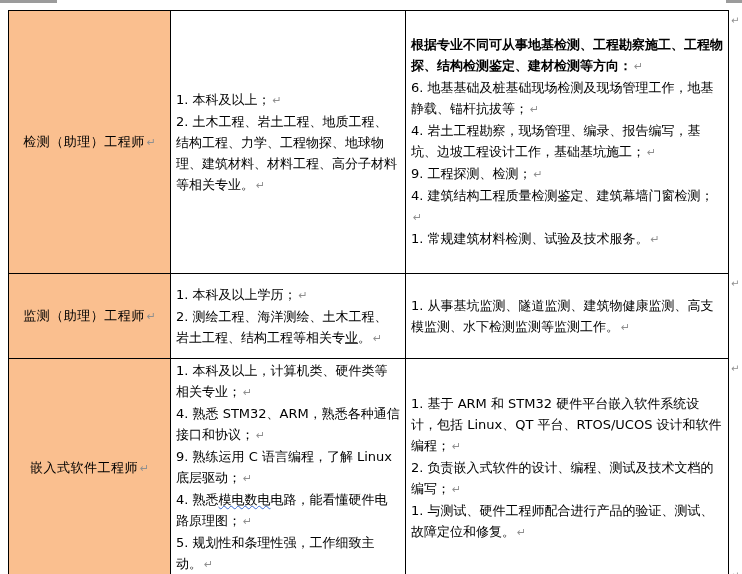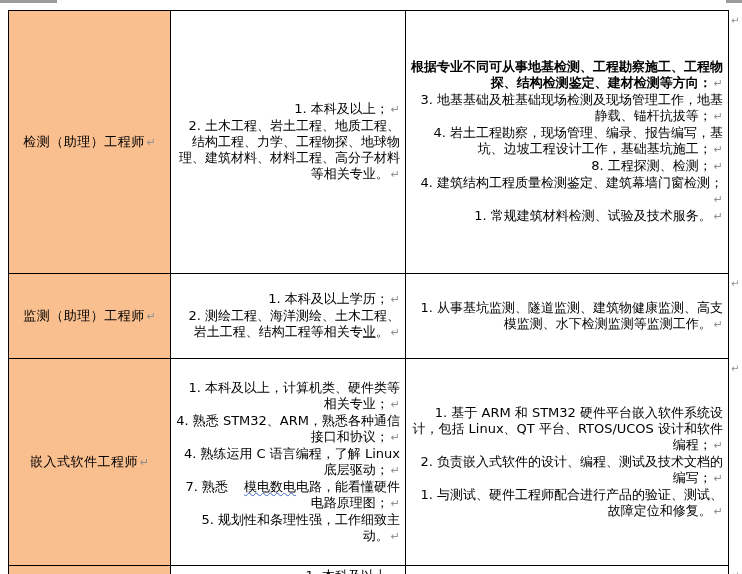--- a/index.html
+++ b/index.html
@@ -20,7 +20,7 @@
     overflow:hidden;
   }
   td.title-cell{text-align:center;}
-  .para{line-height:16px;text-align:right;}
+  .para{line-height:21px;text-align:left;}
   .seg{white-space:pre-wrap;}
   .seg-bold{font-weight:bold;}
   .seg-wavy{

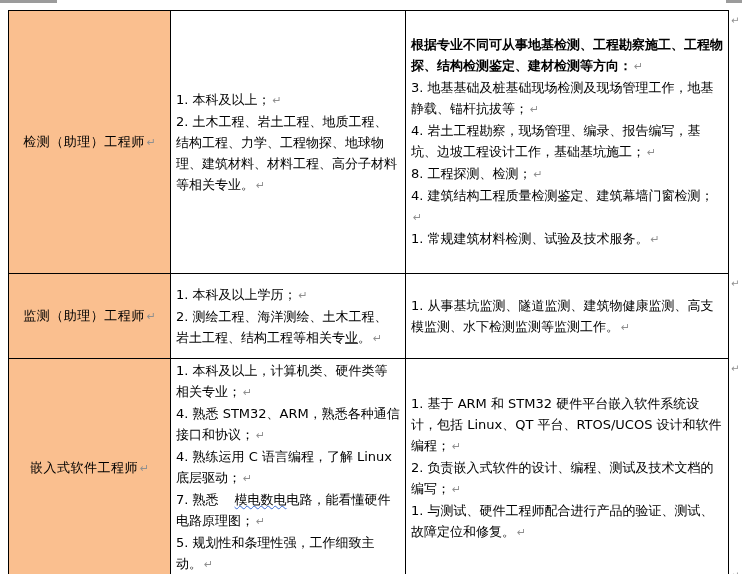--- a/index.html
+++ b/index.html
@@ -59,7 +59,7 @@
           </td>
           <td class="resp-cell">
             <div class="para"><span class="seg seg-bold">根据专业不同可从事地基检测、工程勘察施工、工程物探、结构检测鉴定、建材检测等方向：</span><span class="pilcrow">↵</span></div>
-            <div class="para"><span class="seg">3. 地基基础及桩基础现场检测及现场管理工作，地基静载、锚杆抗拔等；</span><span class="pilcrow">↵</span></div>
+            <div class="para"><span class="seg">6. 地基基础及桩基础现场检测及现场管理工作，地基静载、锚杆抗拔等；</span><span class="pilcrow">↵</span></div>
             <div class="para"><span class="seg">4. 岩土工程勘察，现场管理、编录、报告编写，基坑、边坡工程设计工作，基础基坑施工；</span><span class="pilcrow">↵</span></div>
             <div class="para"><span class="seg">8. 工程探测、检测；</span><span class="pilcrow">↵</span></div>
             <div class="para"><span class="seg">4. 建筑结构工程质量检测鉴定、建筑幕墙门窗检测；</span><span class="pilcrow">↵</span></div>

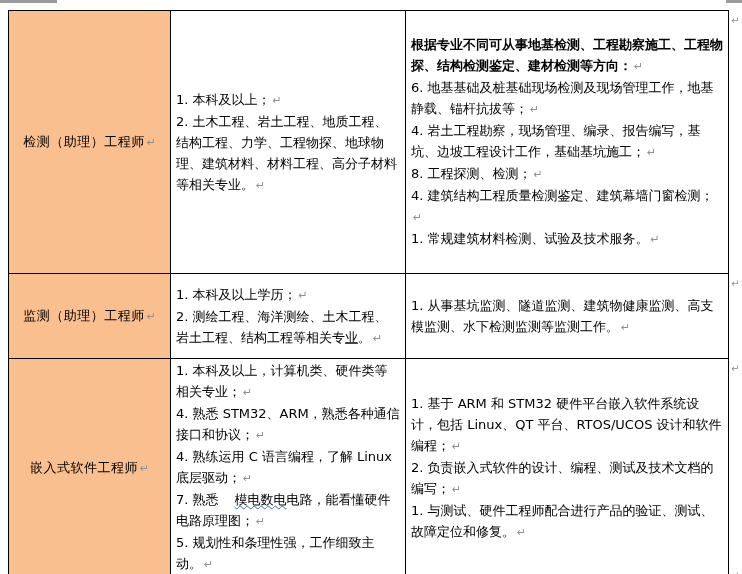--- a/index.html
+++ b/index.html
@@ -61,7 +61,7 @@
             <div class="para"><span class="seg seg-bold">根据专业不同可从事地基检测、工程勘察施工、工程物探、结构检测鉴定、建材检测等方向：</span><span class="pilcrow">↵</span></div>
             <div class="para"><span class="seg">6. 地基基础及桩基础现场检测及现场管理工作，地基静载、锚杆抗拔等；</span><span class="pilcrow">↵</span></div>
             <div class="para"><span class="seg">4. 岩土工程勘察，现场管理、编录、报告编写，基坑、边坡工程设计工作，基础基坑施工；</span><span class="pilcrow">↵</span></div>
-            <div class="para"><span class="seg">8. 工程探测、检测；</span><span class="pilcrow">↵</span></div>
+            <div class="para"><span class="seg">9. 工程探测、检测；</span><span class="pilcrow">↵</span></div>
             <div class="para"><span class="seg">4. 建筑结构工程质量检测鉴定、建筑幕墙门窗检测；</span><span class="pilcrow">↵</span></div>
             <div class="para"><span class="seg">1. 常规建筑材料检测、试验及技术服务。</span><span class="pilcrow">↵</span></div>
           </td>

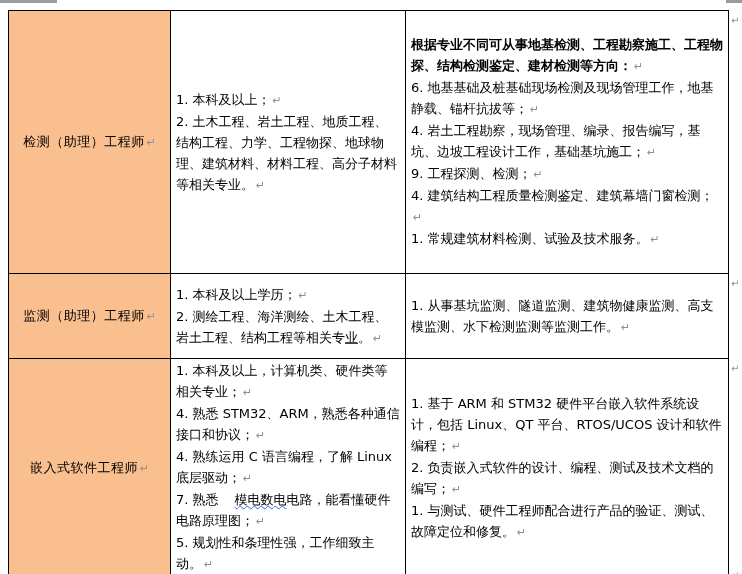--- a/index.html
+++ b/index.html
@@ -81,7 +81,7 @@
           <td class="qual-cell">
             <div class="para"><span class="seg">1. 本科及以上，计算机类、硬件类等相关专业；</span><span class="pilcrow">↵</span></div>
             <div class="para"><span class="seg">4. 熟悉 STM32、ARM，熟悉各种通信接口和协议；</span><span class="pilcrow">↵</span></div>
-            <div class="para"><span class="seg">4. 熟练运用 C 语言编程，了解 Linux 底层驱动；</span><span class="pilcrow">↵</span></div>
+            <div class="para"><span class="seg">9. 熟练运用 C 语言编程，了解 Linux 底层驱动；</span><span class="pilcrow">↵</span></div>
             <div class="para"><span class="seg seg-plain">7. 熟悉</span><span class="seg seg-wavy">模电数电</span><span class="seg seg-plain">电路，能看懂硬件电路原理图；</span><span class="pilcrow">↵</span></div>
             <div class="para"><span class="seg">5. 规划性和条理性强，工作细致主动。</span><span class="pilcrow">↵</span></div>
           </td>

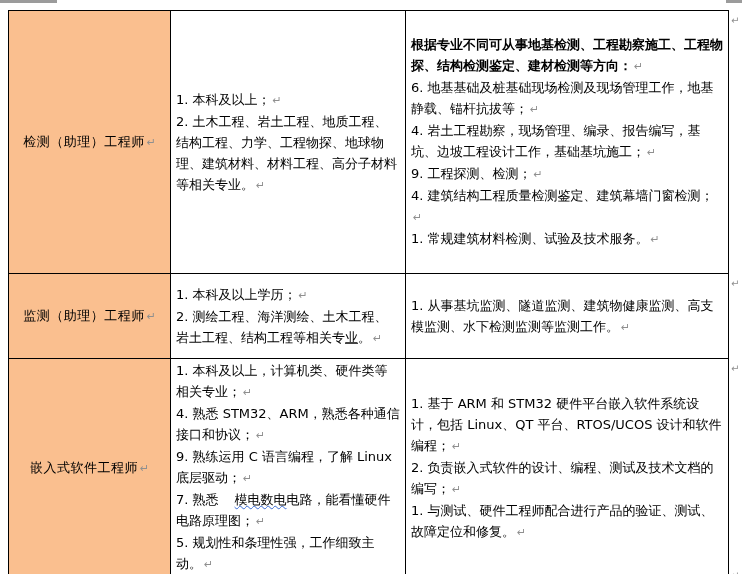--- a/index.html
+++ b/index.html
@@ -82,7 +82,7 @@
             <div class="para"><span class="seg">1. 本科及以上，计算机类、硬件类等相关专业；</span><span class="pilcrow">↵</span></div>
             <div class="para"><span class="seg">4. 熟悉 STM32、ARM，熟悉各种通信接口和协议；</span><span class="pilcrow">↵</span></div>
             <div class="para"><span class="seg">9. 熟练运用 C 语言编程，了解 Linux 底层驱动；</span><span class="pilcrow">↵</span></div>
-            <div class="para"><span class="seg seg-plain">7. 熟悉</span><span class="seg seg-wavy">模电数电</span><span class="seg seg-plain">电路，能看懂硬件电路原理图；</span><span class="pilcrow">↵</span></div>
+            <div class="para"><span class="seg seg-plain">4. 熟悉</span><span class="seg seg-wavy">模电数电</span><span class="seg seg-plain">电路，能看懂硬件电路原理图；</span><span class="pilcrow">↵</span></div>
             <div class="para"><span class="seg">5. 规划性和条理性强，工作细致主动。</span><span class="pilcrow">↵</span></div>
           </td>
           <td class="resp-cell">

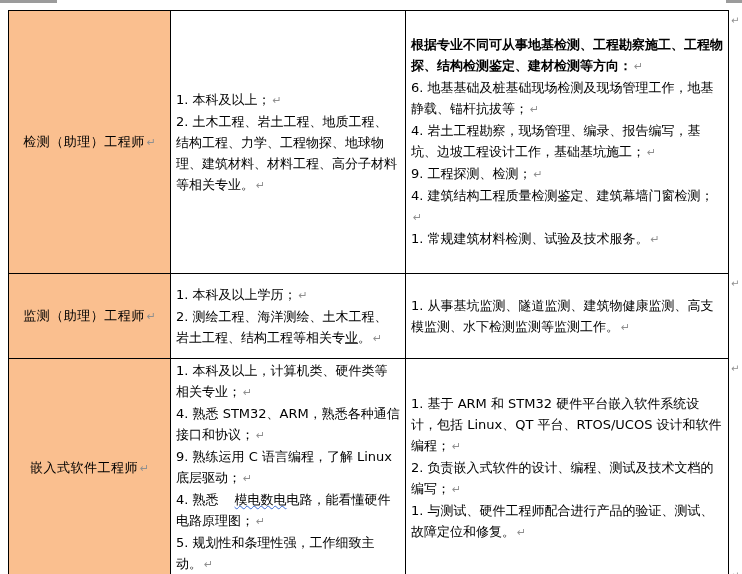--- a/index.html
+++ b/index.html
@@ -25,7 +25,7 @@
   .seg-bold{font-weight:bold;}
   .seg-wavy{
     text-decoration-line:underline;text-decoration-style:wavy;
-    text-decoration-color:#3b6cd4;text-decoration-thickness:1px;margin-left:16px;
+    text-decoration-color:#3b6cd4;text-decoration-thickness:1px;
   }
   .seg-underline{
     text-decoration-line:underline;text-decoration-color:#444;

